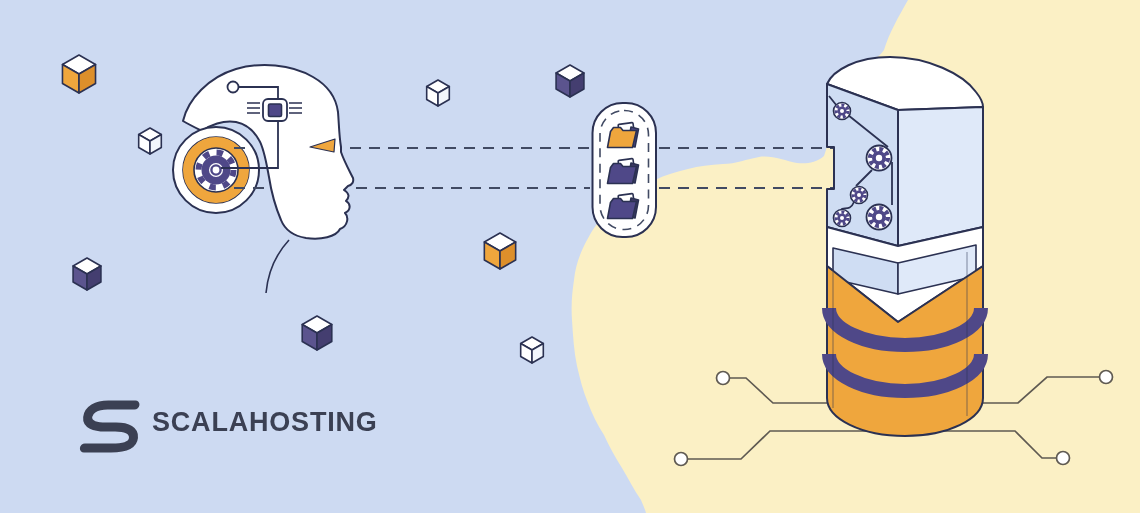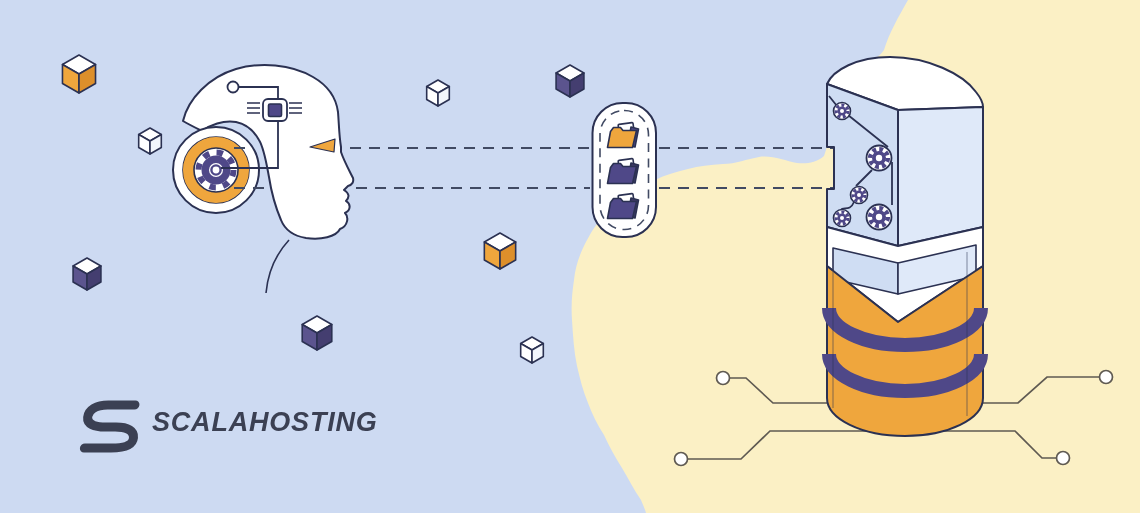--- a/index.html
+++ b/index.html
@@ -8,7 +8,7 @@
     font-family:"Liberation Sans", sans-serif;
     background:var(--background-blue,#cddaf2);
   }
-  .stage{position:relative;width:1140px;height:513px;font-style:italic;}
+  .stage{position:relative;width:1140px;height:513px;}
   svg{display:block;}
   
   .f-white{fill:#ffffff;}

